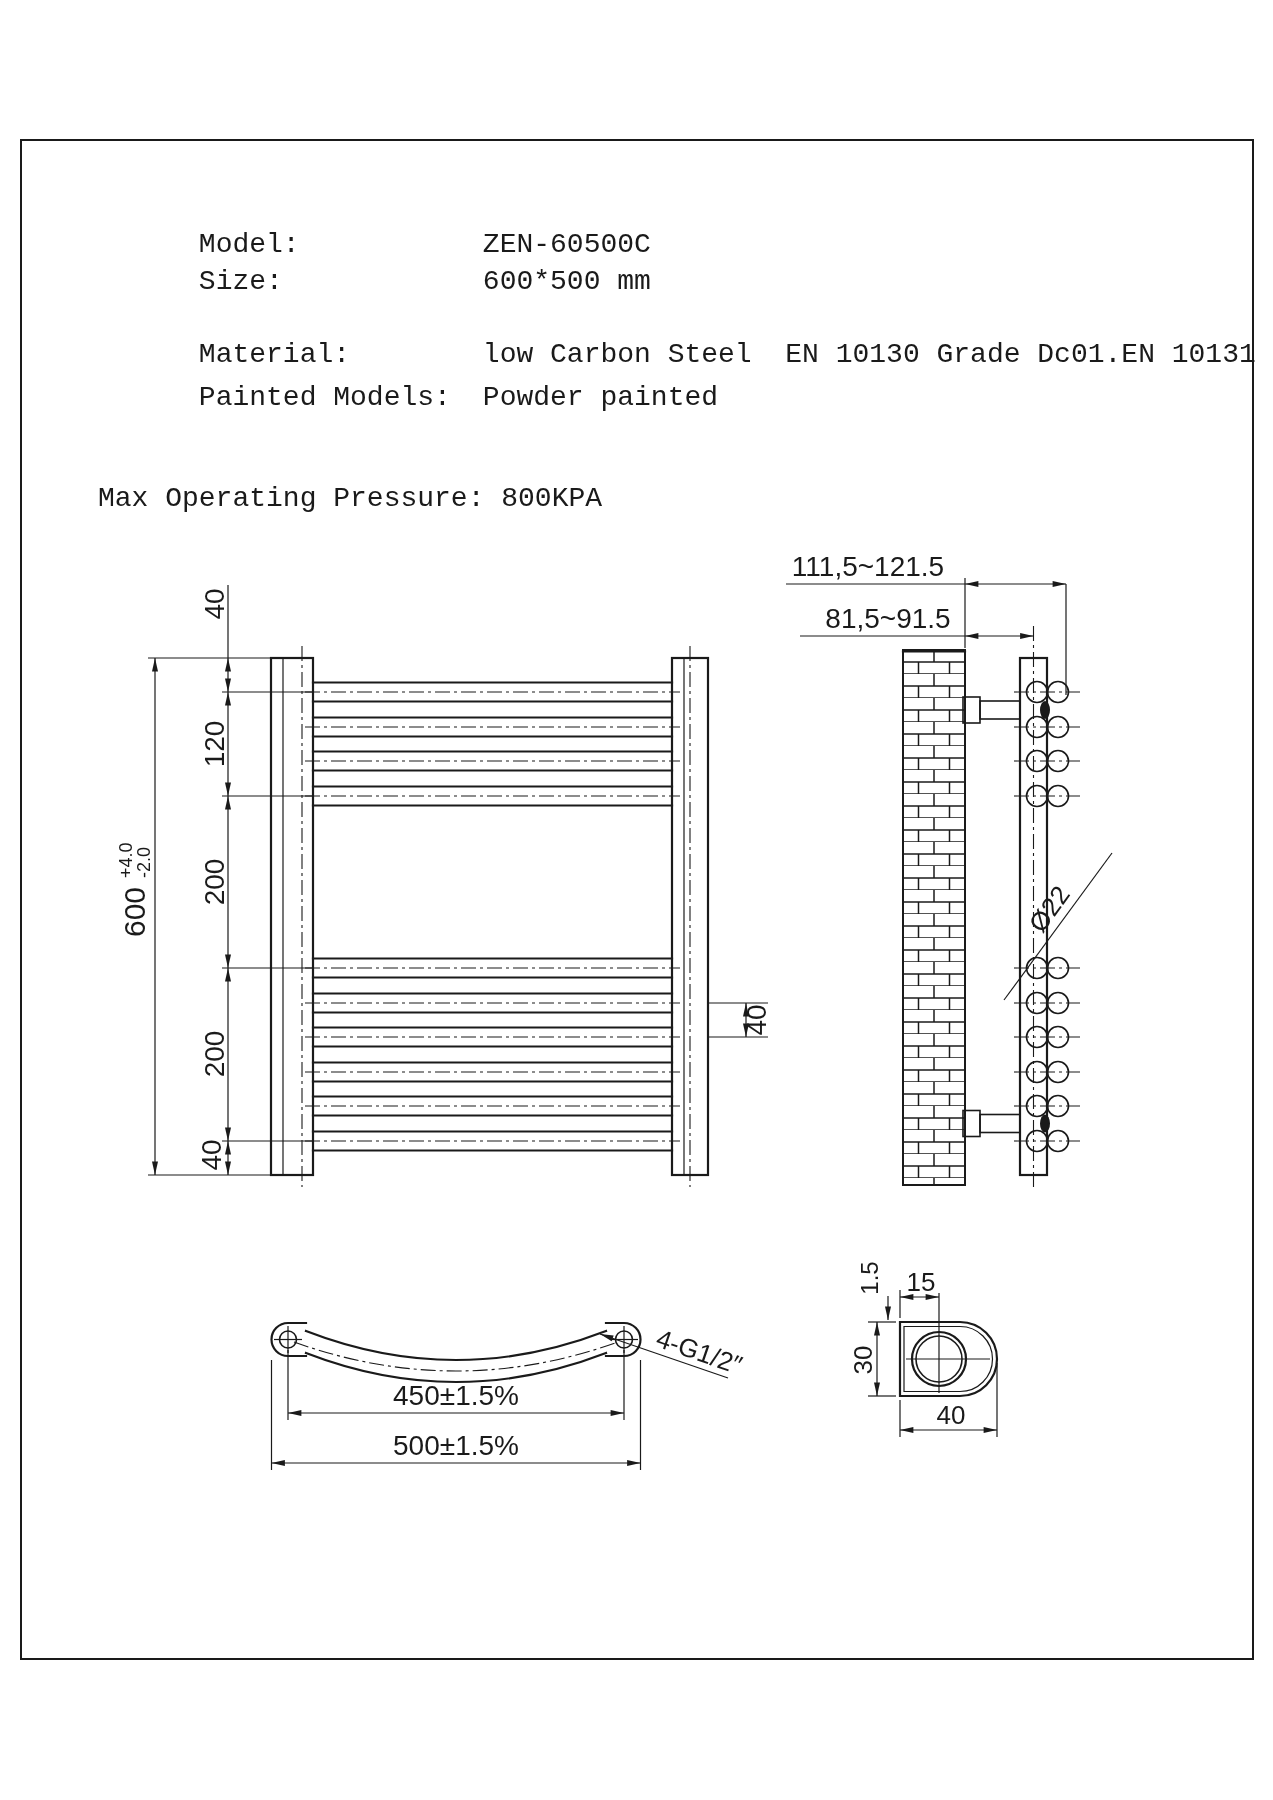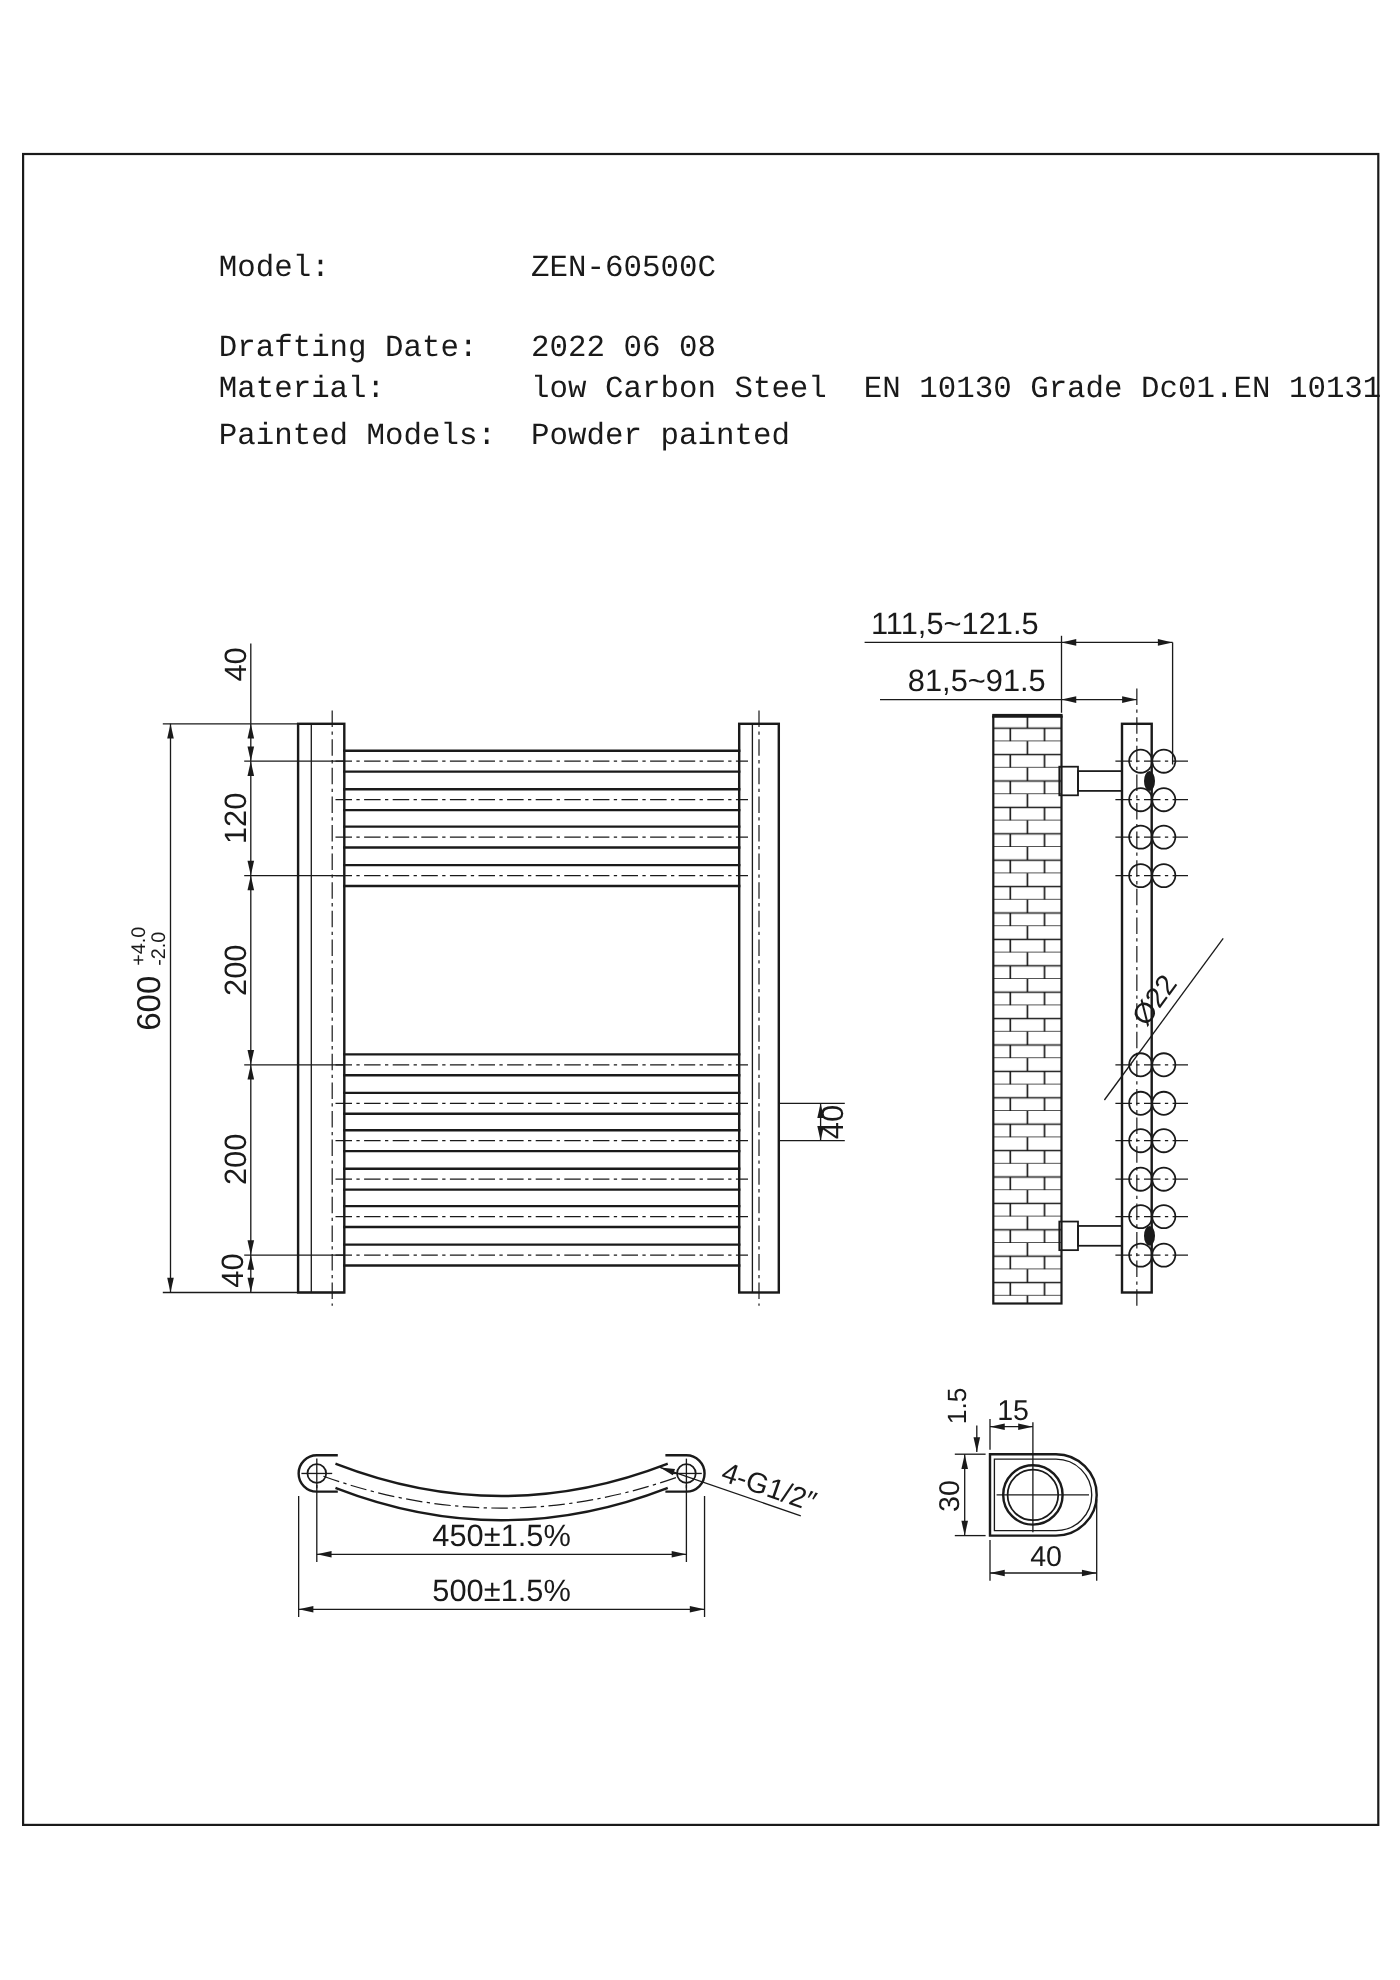--- a/index.html
+++ b/index.html
@@ -32,6 +32,9 @@
     <div class="spec-row" style="top:200px">
       <span class="lab">Model:</span><span>ZEN-60500C</span>
     </div>
+    <div class="spec-row" style="top:237px">
+      <span class="lab">Size:</span><span>600*500 mm</span>
+    </div>
     <div class="spec-row" style="top:273px">
       <span class="lab">Drafting Date:</span><span>2022 06 08</span>
     </div>

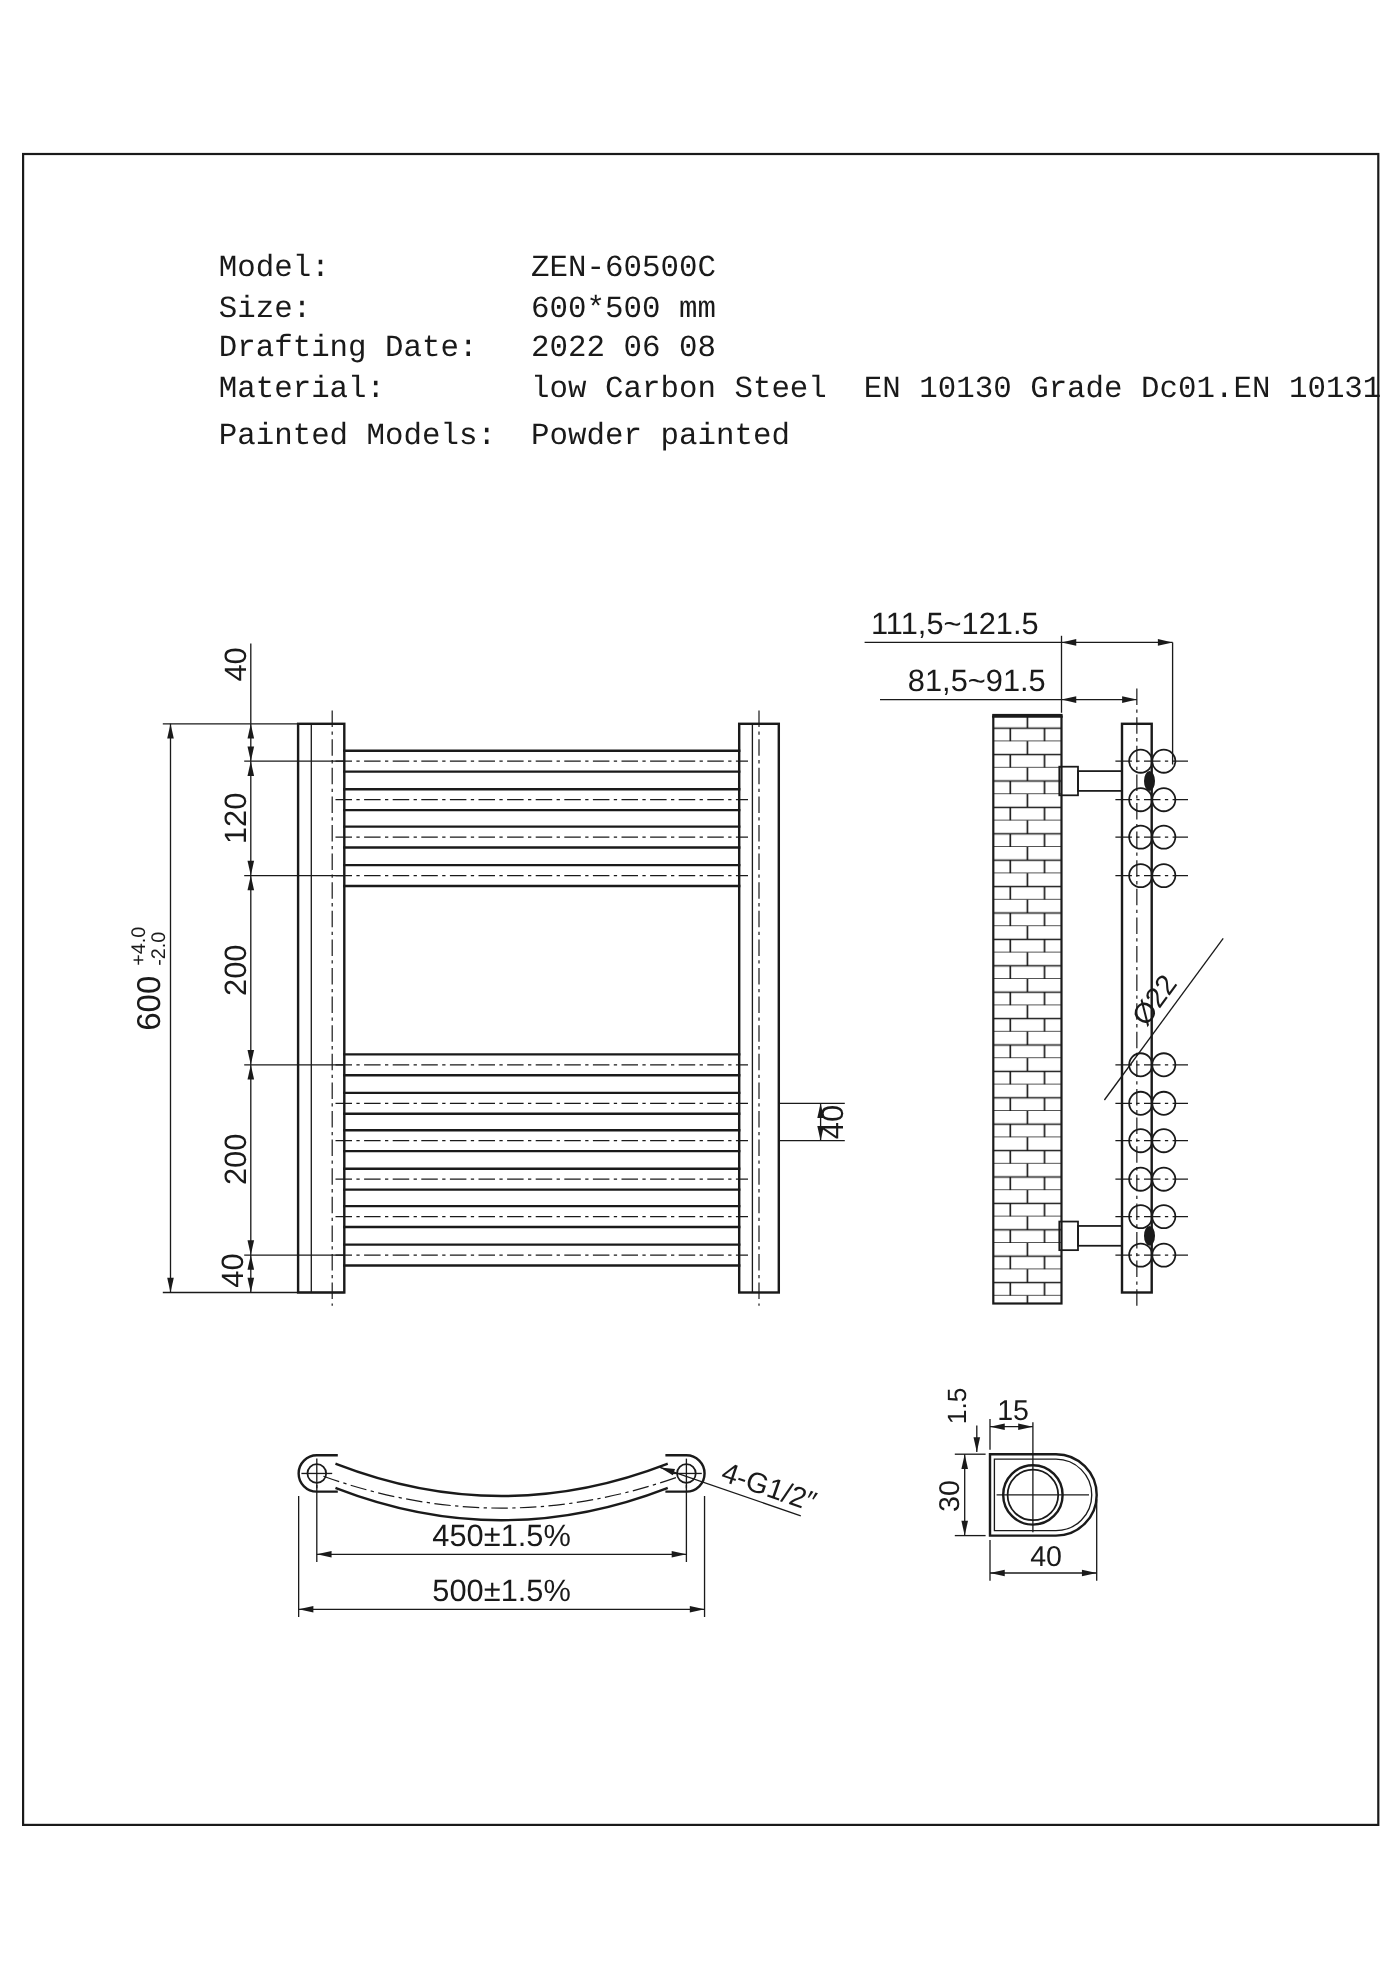--- a/index.html
+++ b/index.html
@@ -35,9 +35,6 @@
     <div class="spec-row" style="top:237px">
       <span class="lab">Size:</span><span>600*500 mm</span>
     </div>
-    <div class="spec-row" style="top:273px">
-      <span class="lab">Drafting Date:</span><span>2022 06 08</span>
-    </div>
     <div class="spec-row" style="top:310px">
       <span class="lab">Material:</span><span>low Carbon Steel  EN 10130 Grade Dc01.EN 10131</span>
     </div>

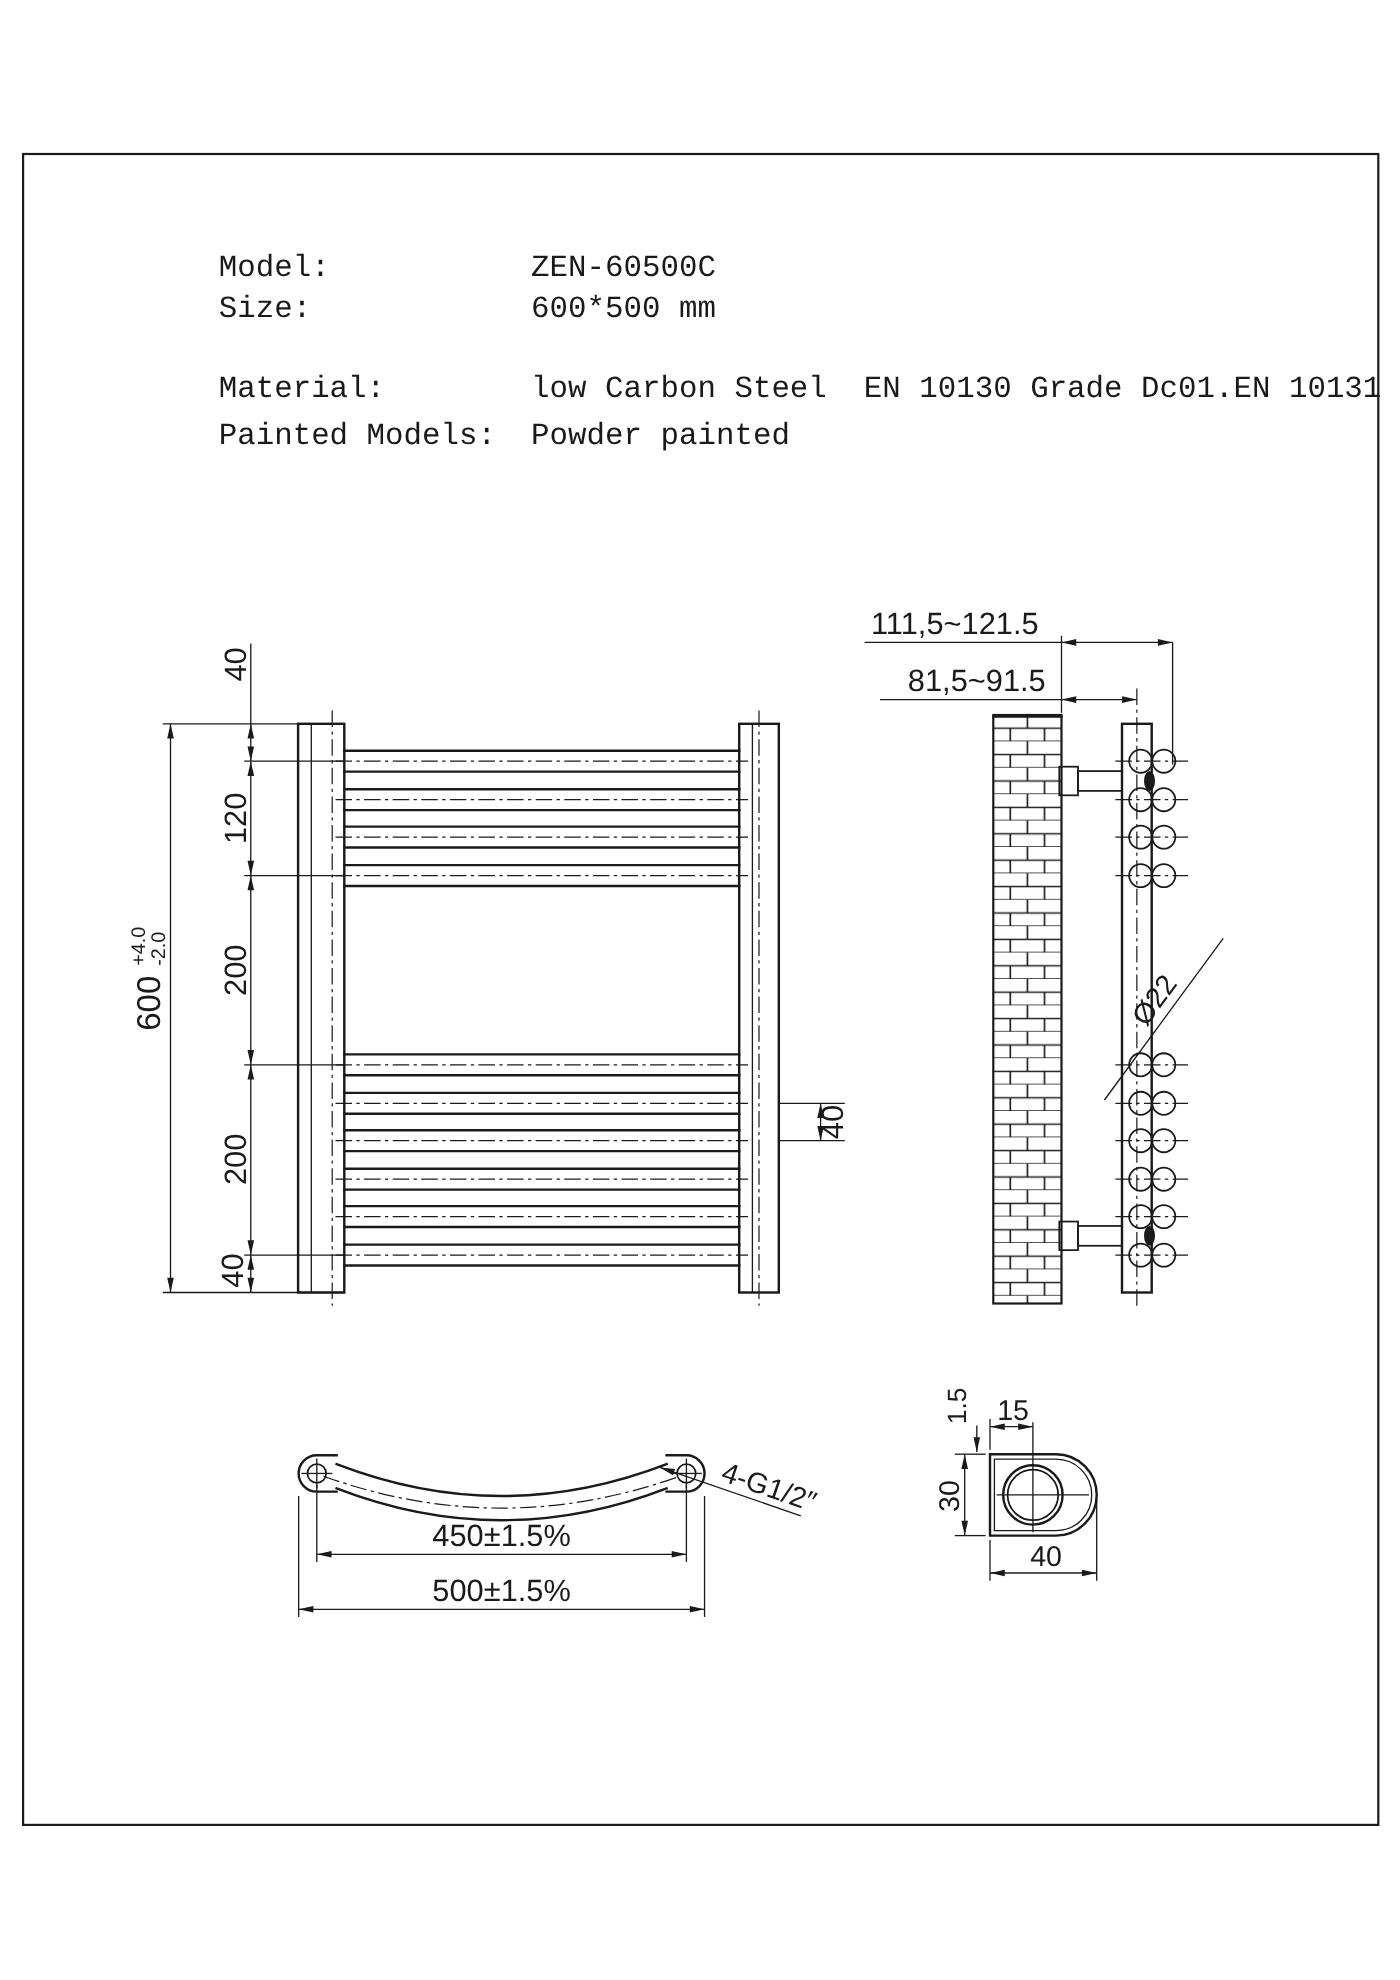--- a/index.html
+++ b/index.html
@@ -41,6 +41,7 @@
     <div class="spec-row" style="top:353px">
       <span class="lab">Painted Models:</span><span>Powder painted</span>
     </div>
+    <div class="spec-row" style="top:484px">Max Operating Pressure: 800KPA</div>
   </div>
 
   <svg class="drawing" width="1273" height="1800" viewBox="0 0 1273 1800">

